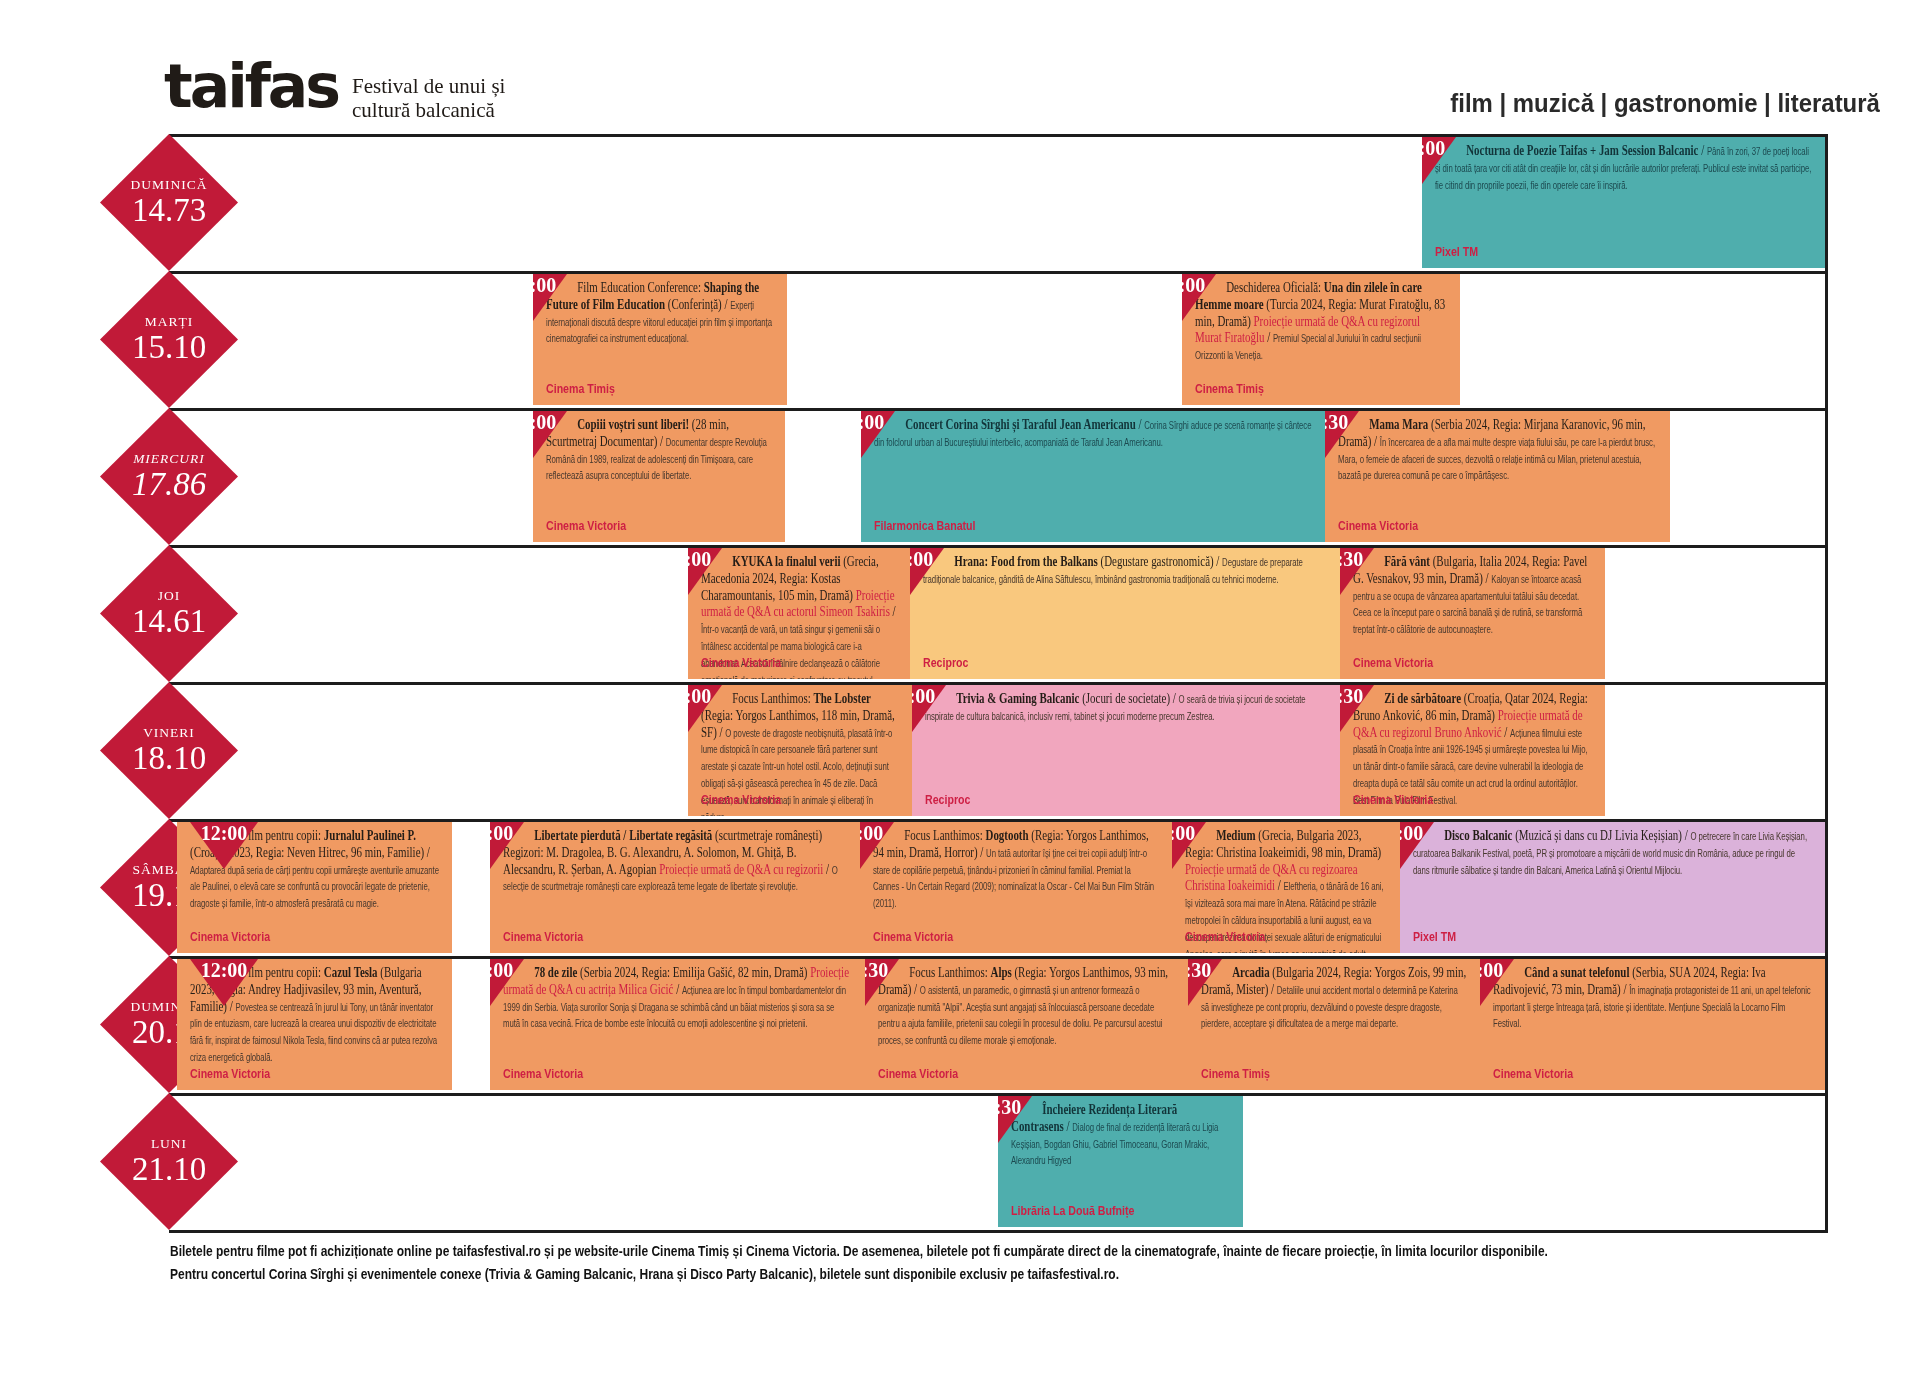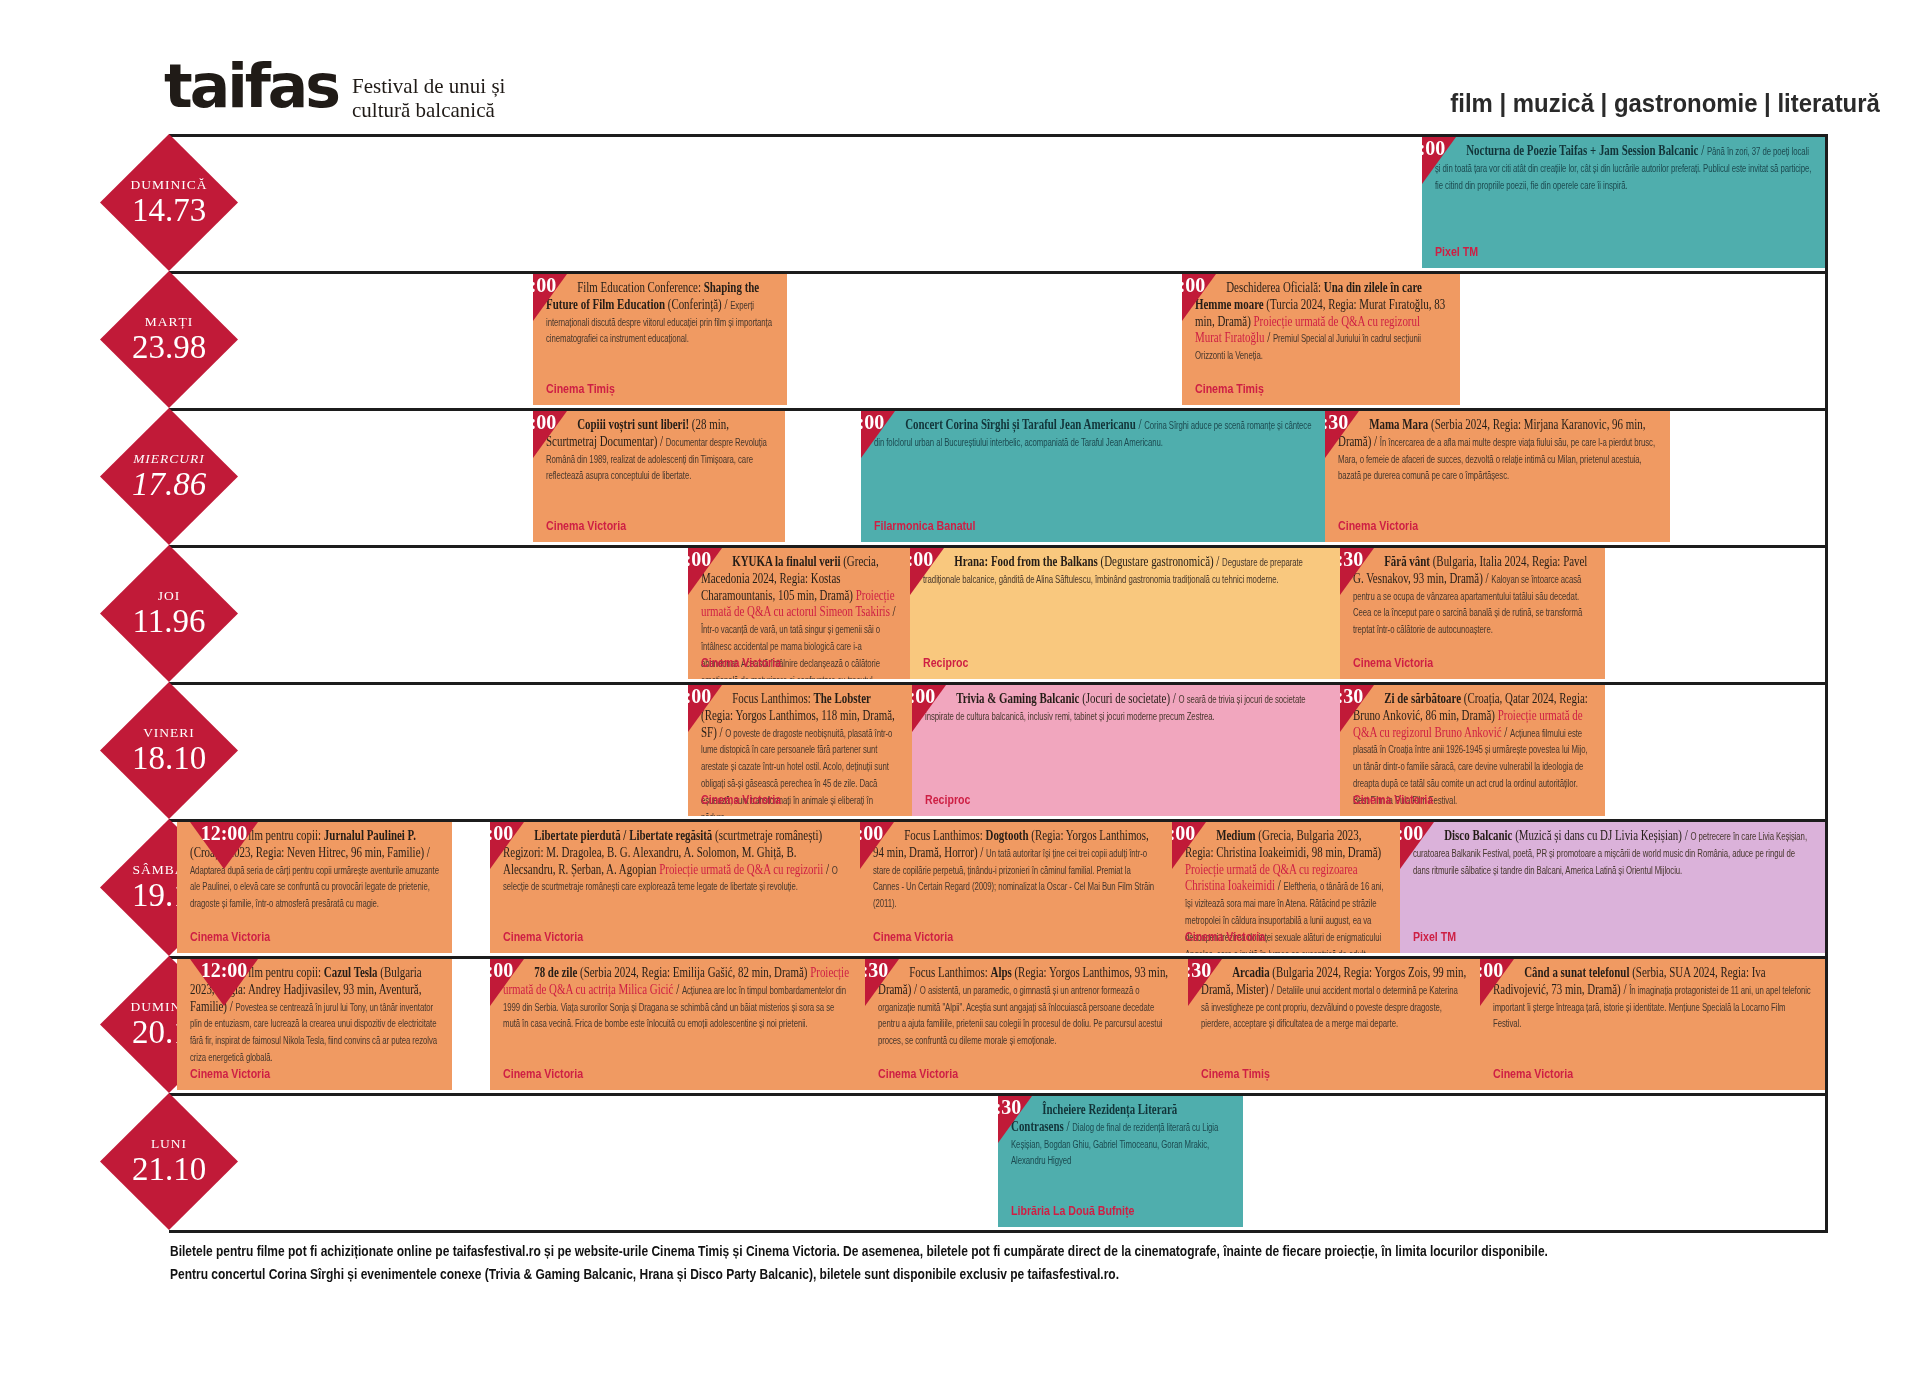--- a/index.html
+++ b/index.html
@@ -81,7 +81,7 @@
     <div class="hline" style="left: 169px; top: 271px; width: 1659px;"></div>
     <div class="diamond" style="left: 100px; top: 271px;">
       <div class="dayname">MARȚI</div>
-      <div class="daydate">23.98</div>
+      <div class="daydate">15.10</div>
     </div>
     <div class="card orange" style="left: 533px; top: 274px; width: 254px;">
       <div class="flag" style="left: -34px;">

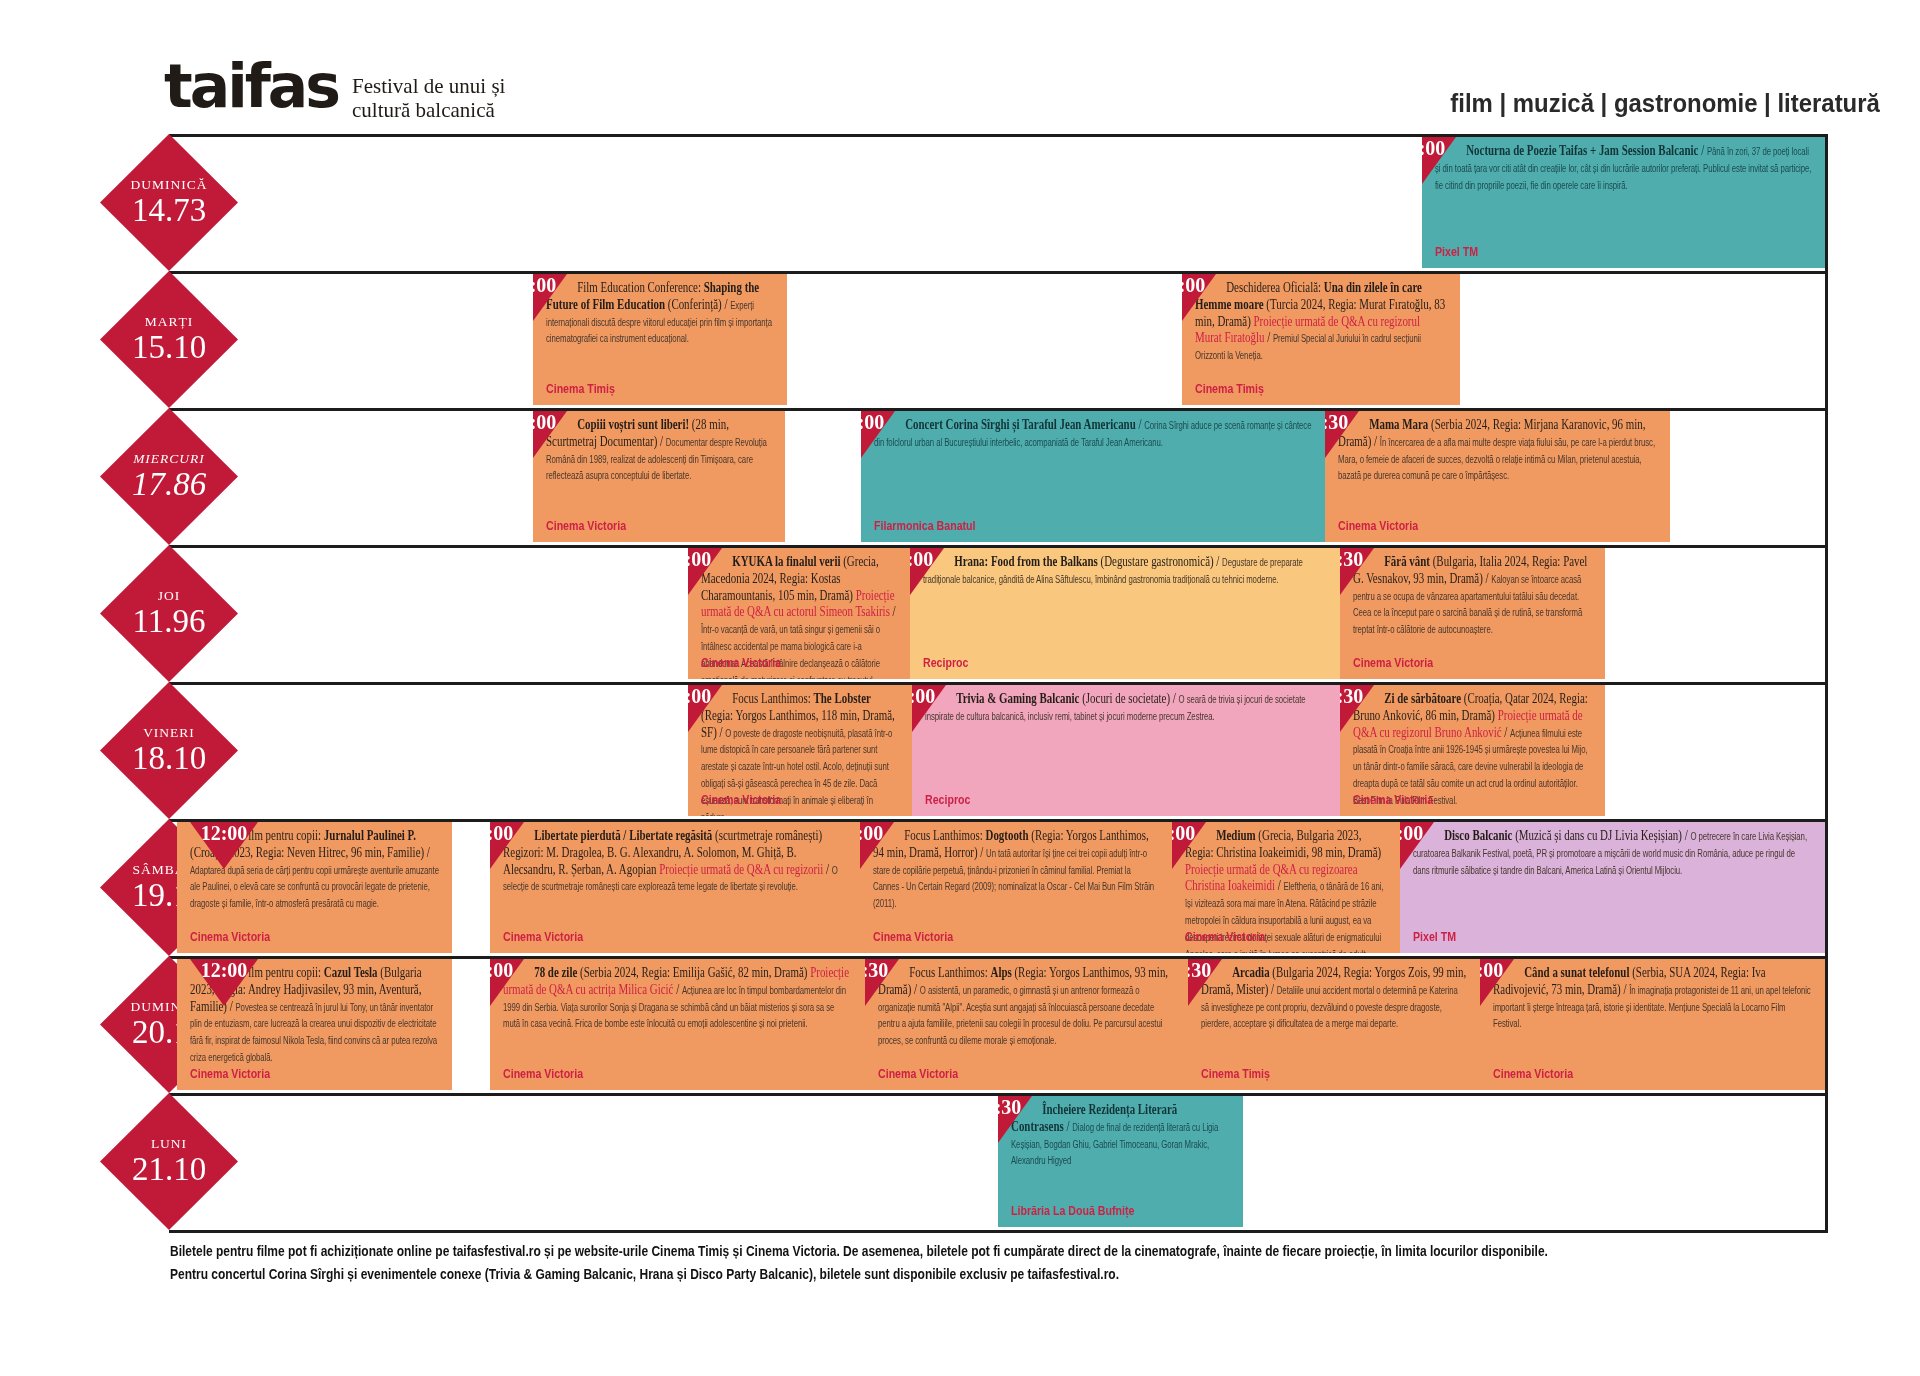--- a/index.html
+++ b/index.html
@@ -126,7 +126,7 @@
     <div class="hline" style="left: 169px; top: 545px; width: 1659px;"></div>
     <div class="diamond" style="left: 100px; top: 545px;">
       <div class="dayname">JOI</div>
-      <div class="daydate">11.96</div>
+      <div class="daydate">14.61</div>
     </div>
     <div class="card orange" style="left: 688px; top: 548px; width: 222px;">
       <div class="flag" style="left: -34px;">

